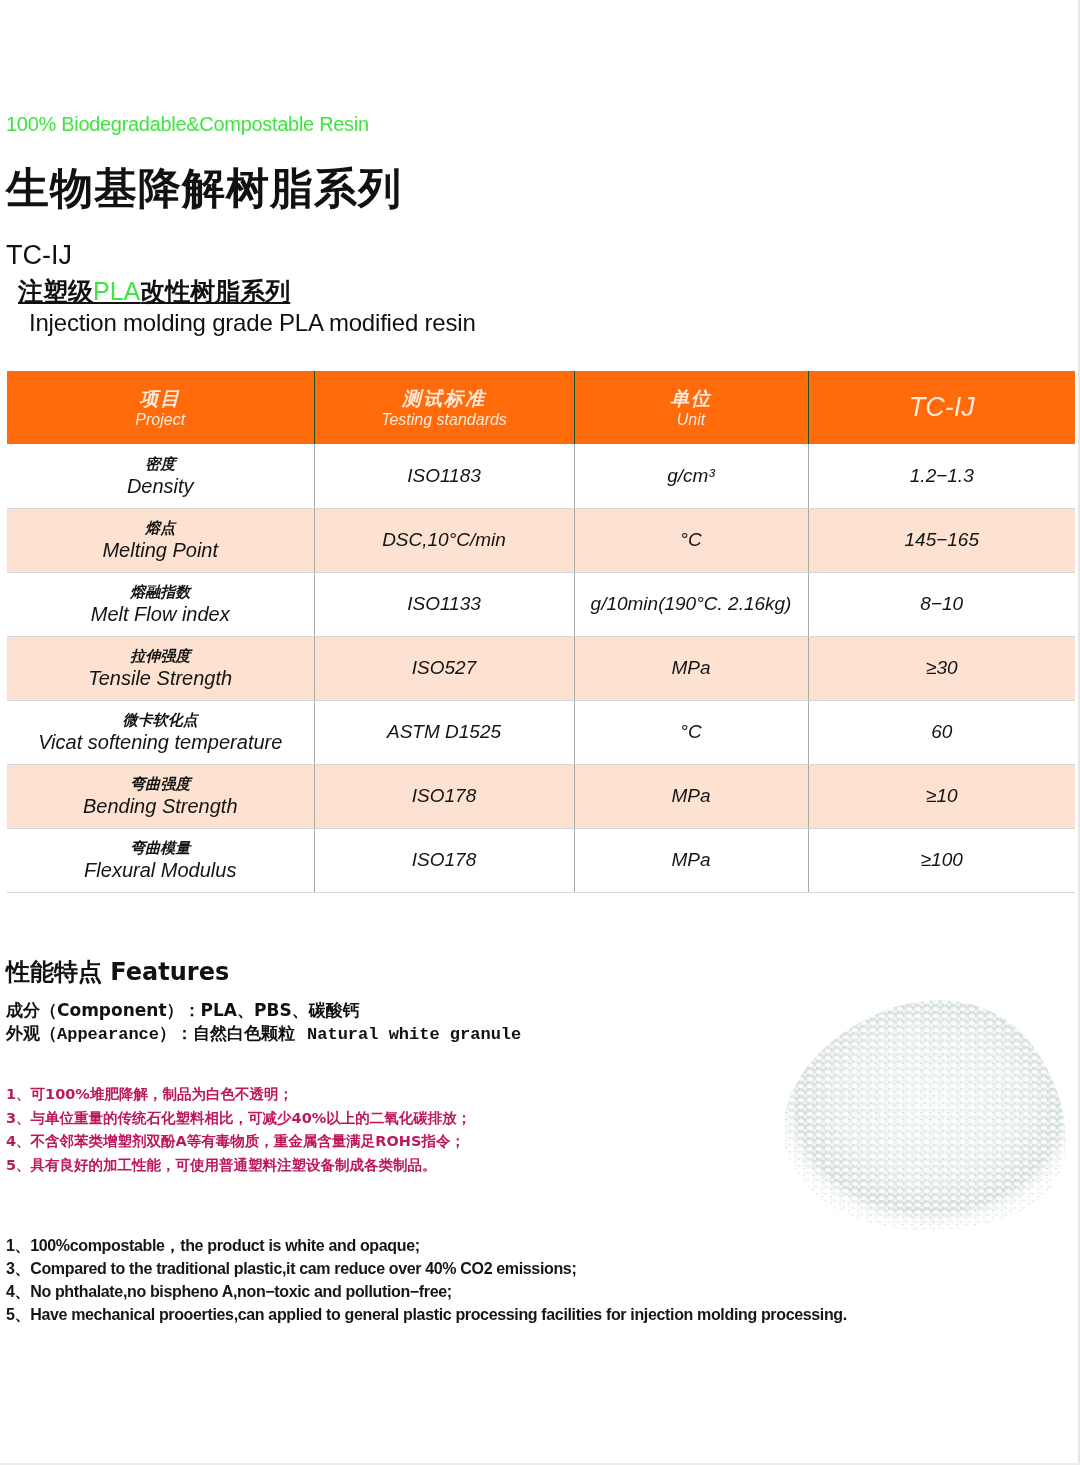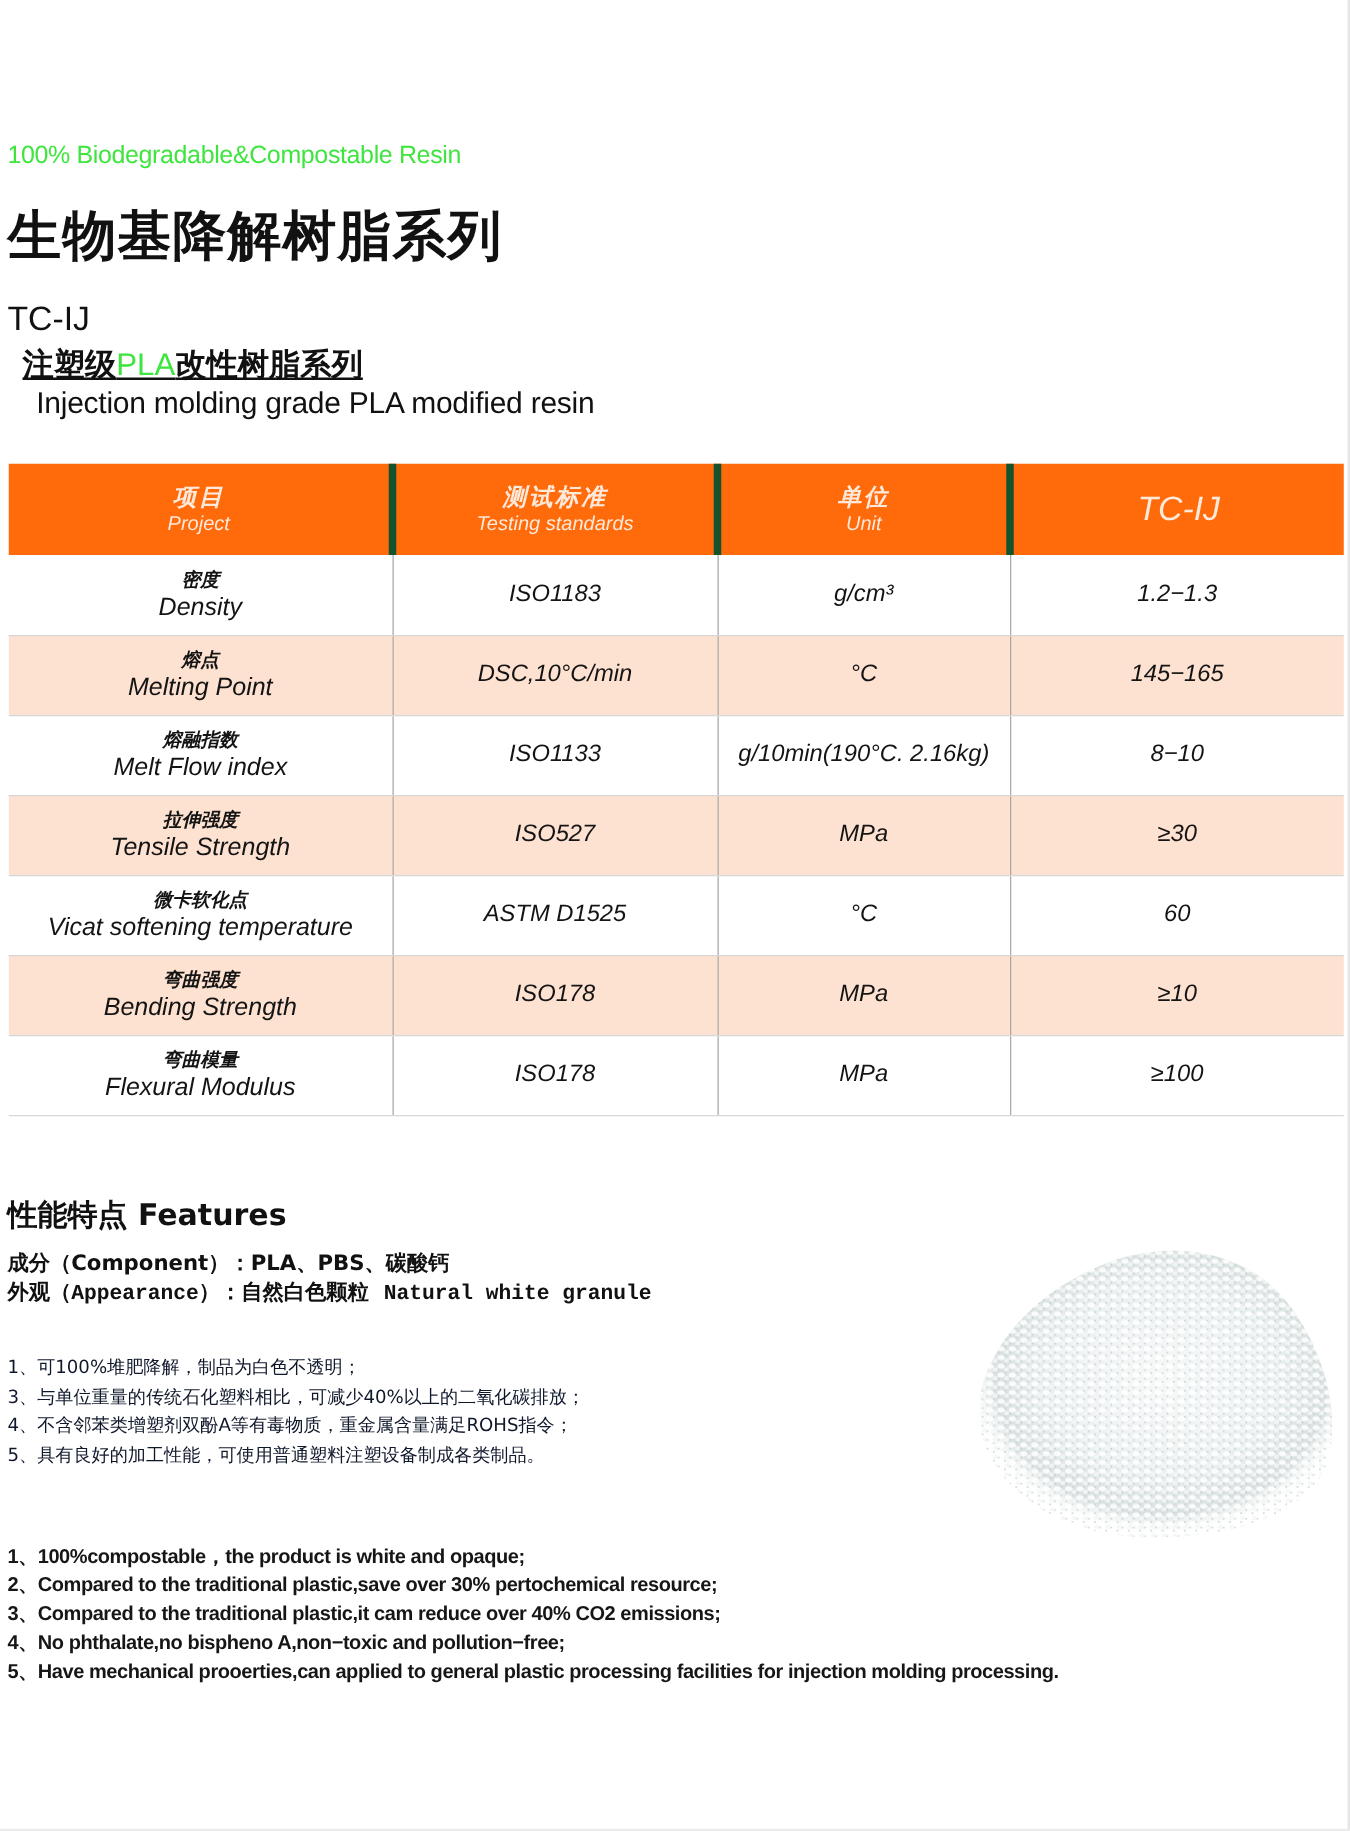--- a/index.html
+++ b/index.html
@@ -108,7 +108,7 @@
     }
     .spec-table th {
       color: #ffe9da;
-      border-left: 6px solid #14532d;
+      border-left: 1px solid #14532d;
       font-weight: normal;
     }
     .spec-table th:first-child { border-left: none; }

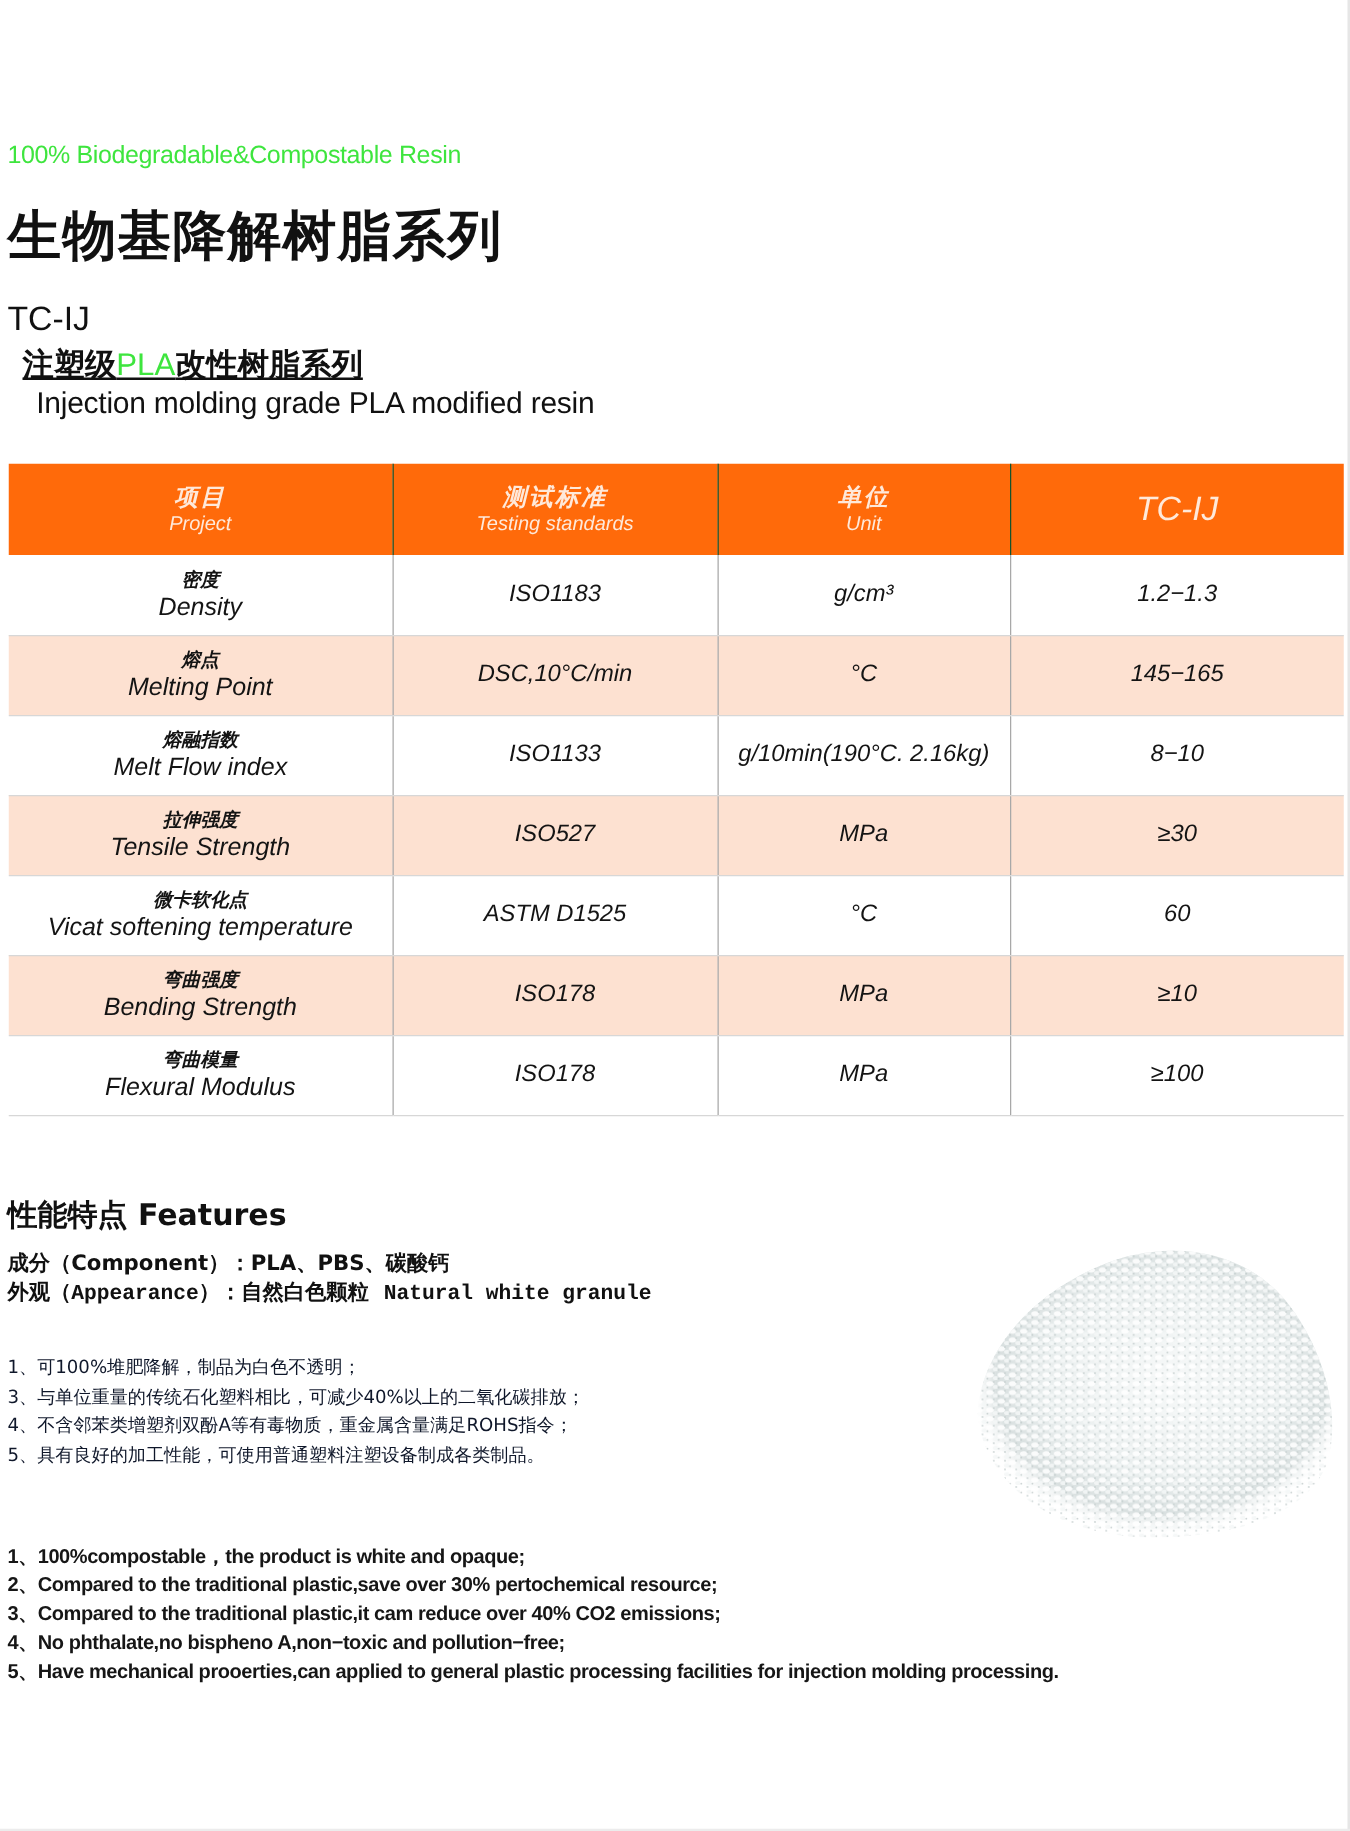--- a/index.html
+++ b/index.html
@@ -192,9 +192,9 @@
     }
     .cn-list li {
       font-size: 14.5px;
-      font-weight: normal;
+      font-weight: bold;
       line-height: 23.5px;
-      color: #0f172a;
+      color: #be185d;
       white-space: nowrap;
       font-family: "DejaVu Sans", sans-serif;
     }

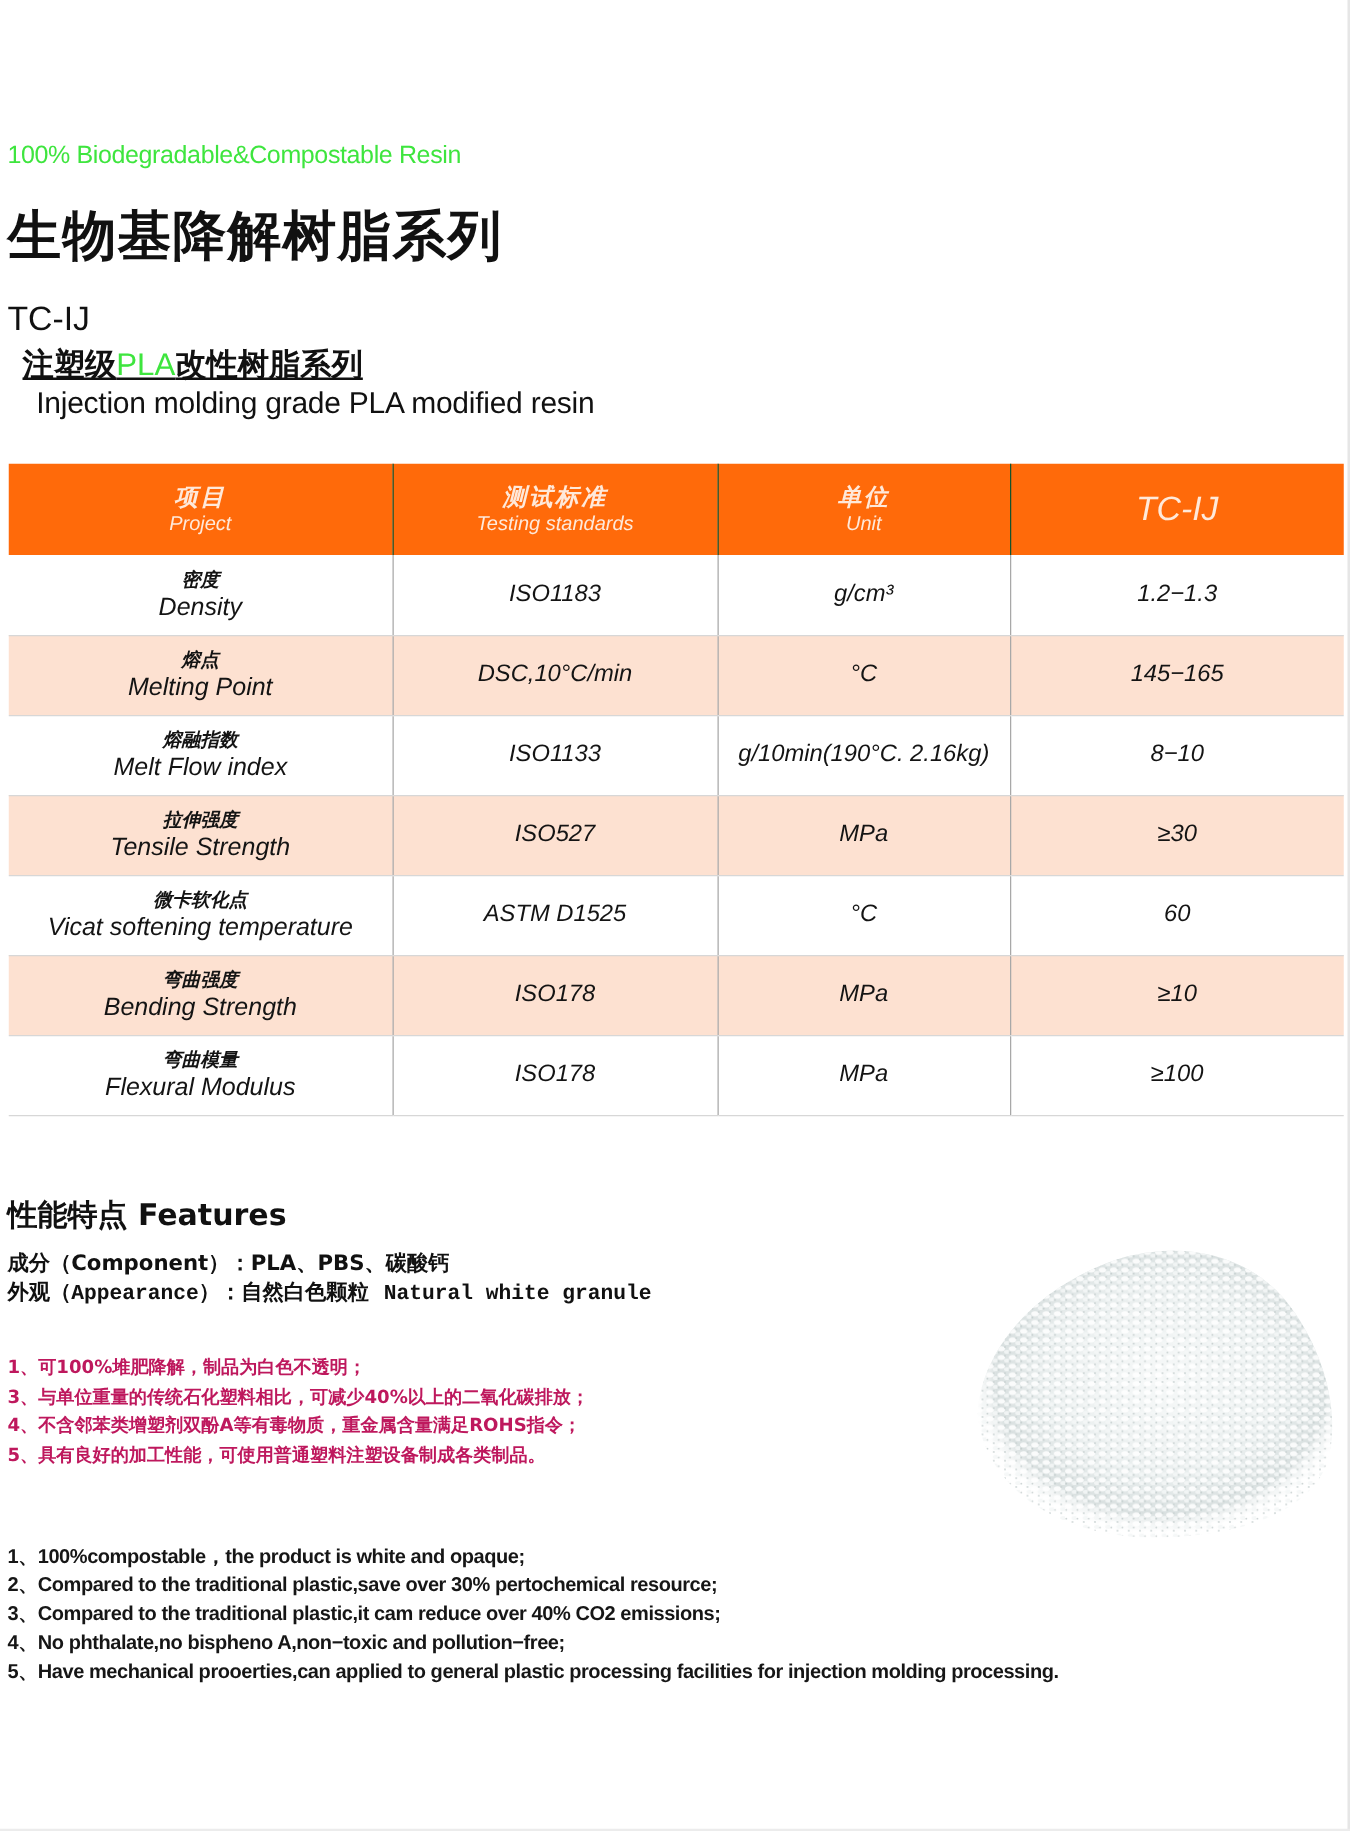--- a/index.html
+++ b/index.html
@@ -343,7 +343,6 @@
 
 <ul class="en-list">
   <li>1、100%compostable，the product is white and opaque;</li>
-  <li>2、Compared to the traditional plastic,save over 30% pertochemical resource;</li>
   <li>3、Compared to the traditional plastic,it cam reduce over 40% CO2 emissions;</li>
   <li>4、No phthalate,no bispheno A,non−toxic and pollution−free;</li>
   <li>5、Have mechanical prooerties,can applied to general plastic processing facilities for injection molding processing.</li>

